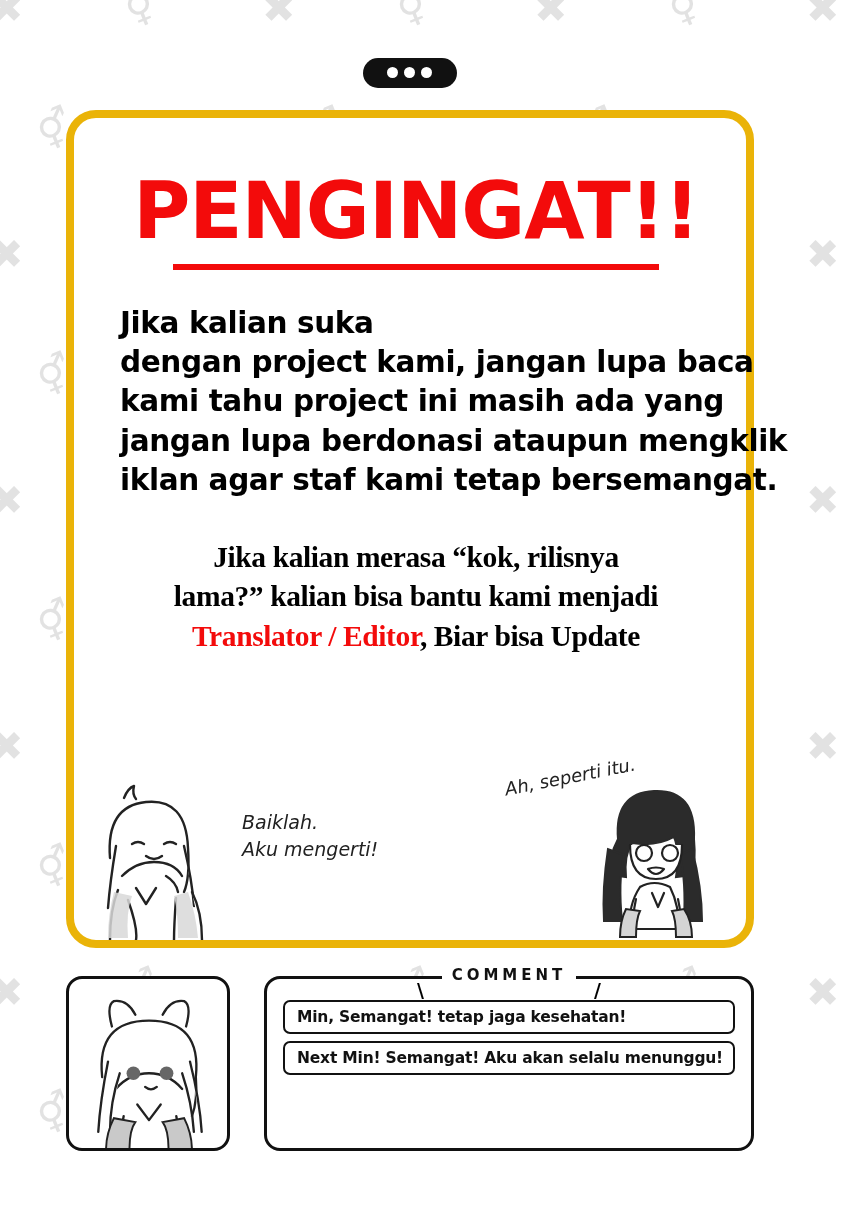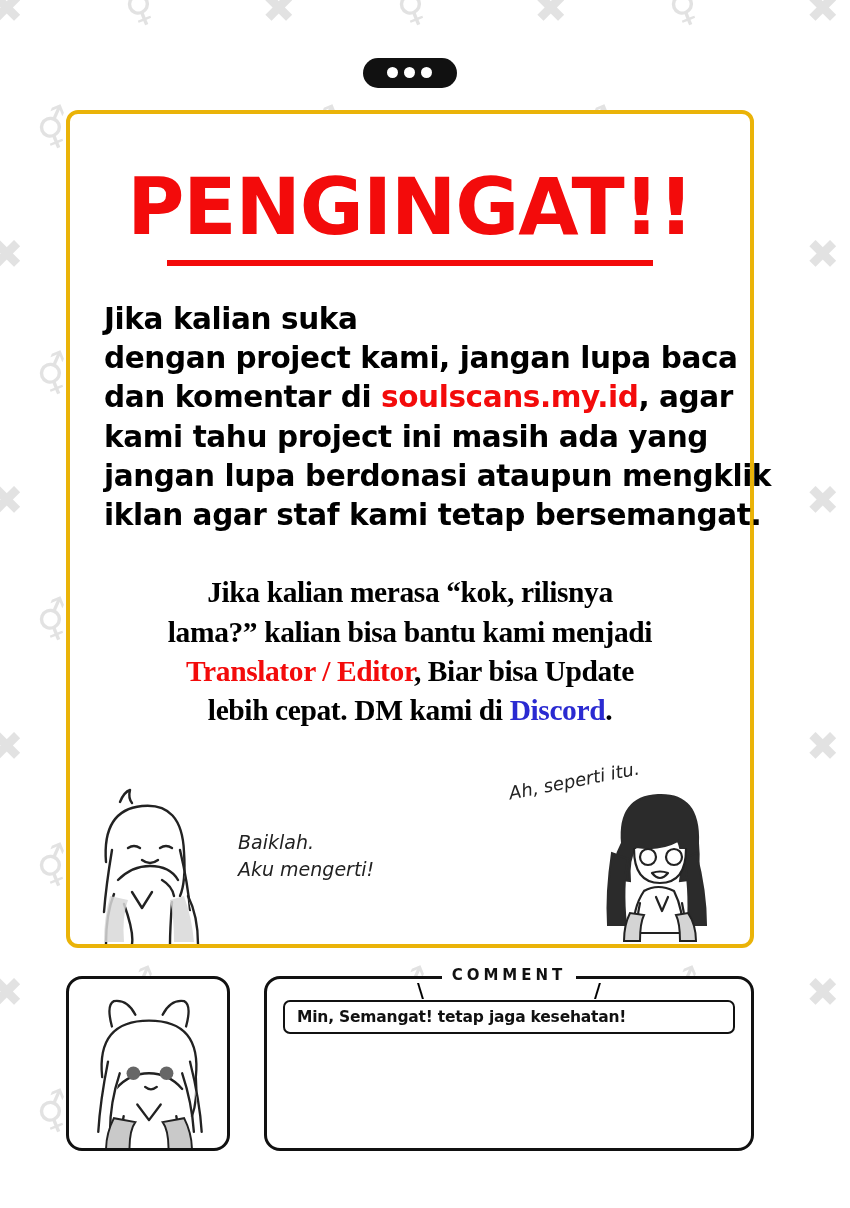--- a/index.html
+++ b/index.html
@@ -64,10 +64,11 @@
     width: 688px;
     height: 838px;
     background: #ffffff;
-    border: 4px solid #eab308;
-    border-radius: 12px;
+    border: 8px solid #eab308;
+    border-radius: 30px;
     z-index: 2;
     box-sizing: border-box;
+    padding-left: 12px;
   }
 
   #title-block {

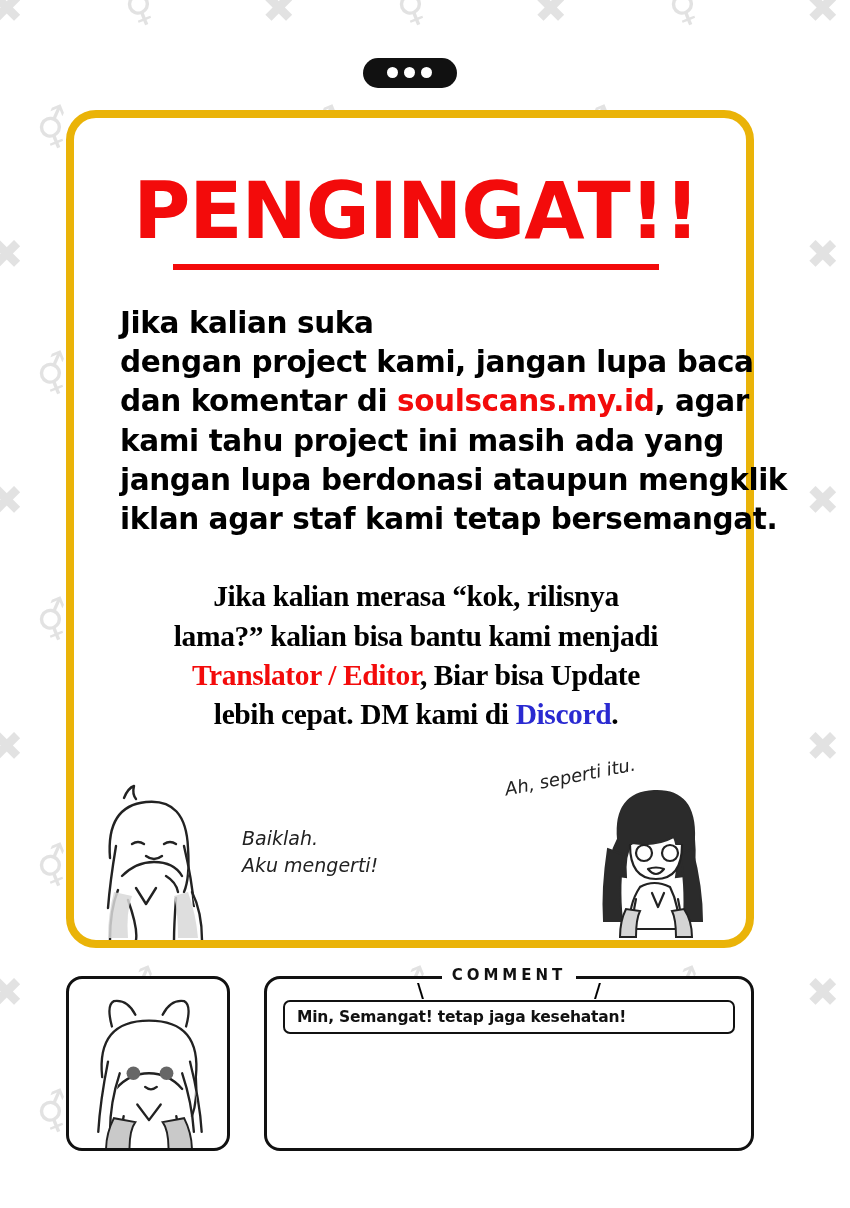--- a/index.html
+++ b/index.html
@@ -308,7 +308,6 @@
   <div id="body-text">
       <div class="line"><span>Jika kalian suka</span></div>
       <div class="line"><span>dengan project kami, jangan lupa baca</span></div>
-      <div class="line"><span>dan komentar di </span><span class="hl-red">soulscans.my.id</span><span>, agar</span></div>
       <div class="line"><span>kami tahu project ini masih ada yang</span></div>
       <div class="line"><span>jangan lupa berdonasi ataupun mengklik</span></div>
       <div class="line"><span>iklan agar staf kami tetap bersemangat.</span></div>

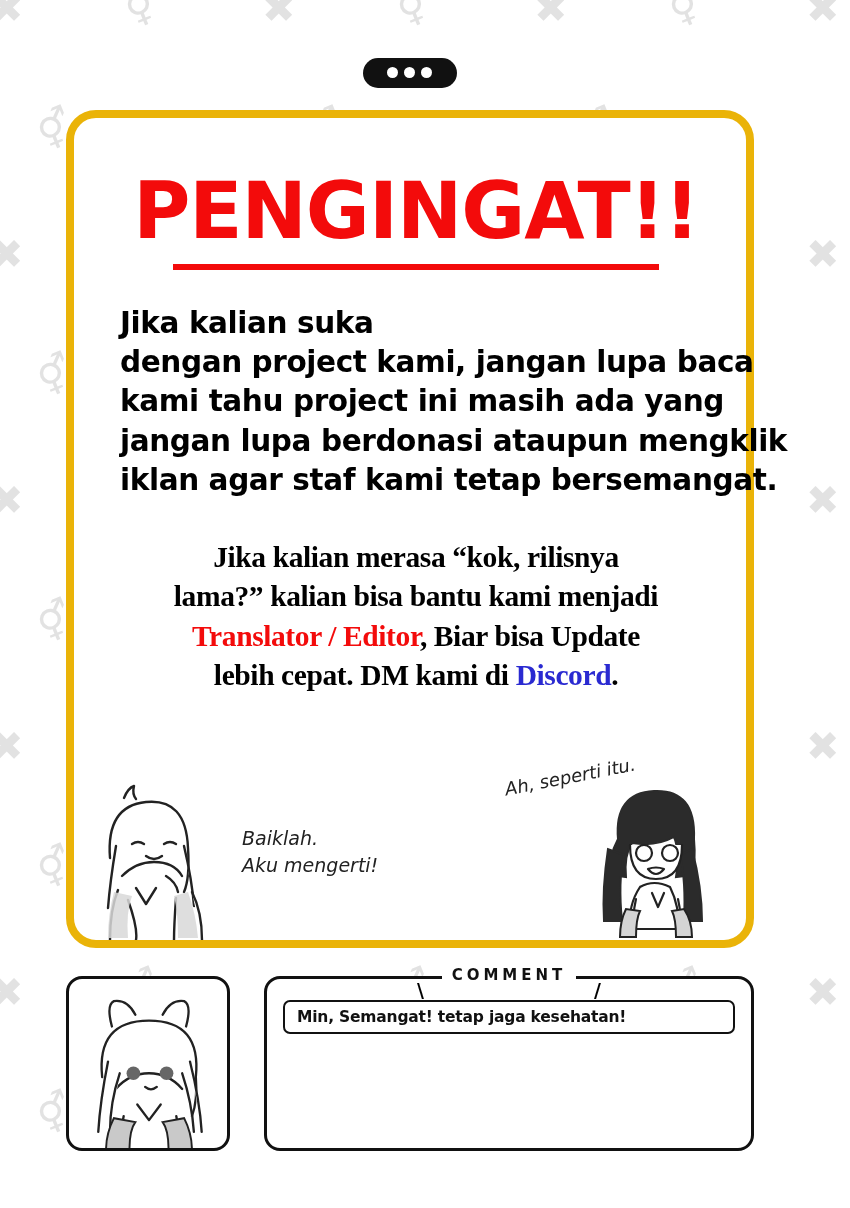--- a/index.html
+++ b/index.html
@@ -317,7 +317,6 @@
       <div class="line"><span>Jika kalian merasa “kok, rilisnya</span></div>
       <div class="line"><span>lama?” kalian bisa bantu kami menjadi</span></div>
       <div class="line"><span class="hl-red">Translator / Editor</span><span>, Biar bisa Update</span></div>
-      <div class="line"><span>lebih cepat. DM kami di </span><span class="hl-blue">Discord</span><span>.</span></div>
     </div>
 
   <div id="char-left" class="char">

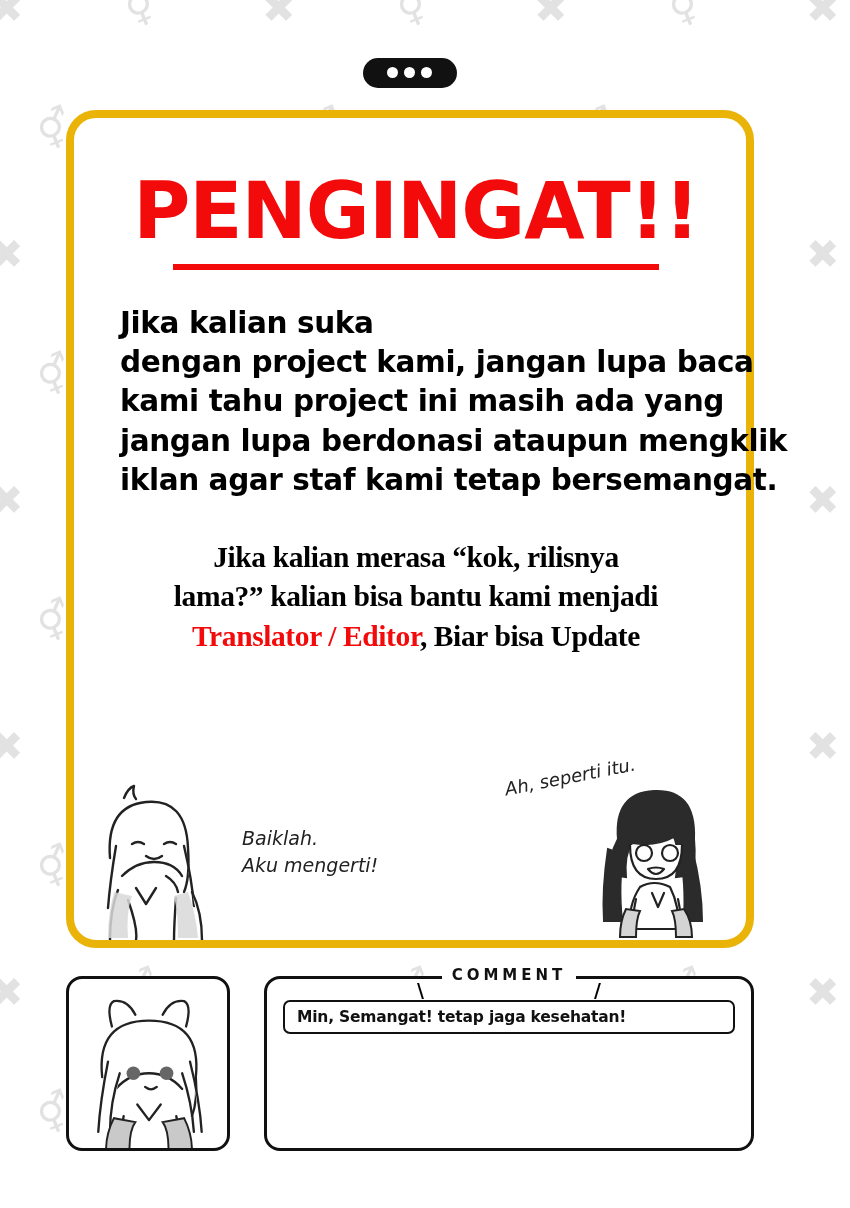--- a/index.html
+++ b/index.html
@@ -143,7 +143,7 @@
   }
   #speech-left {
     left: 168px;
-    bottom: 60px;
+    bottom: 76px;
     text-align: left;
   }
   #speech-right {

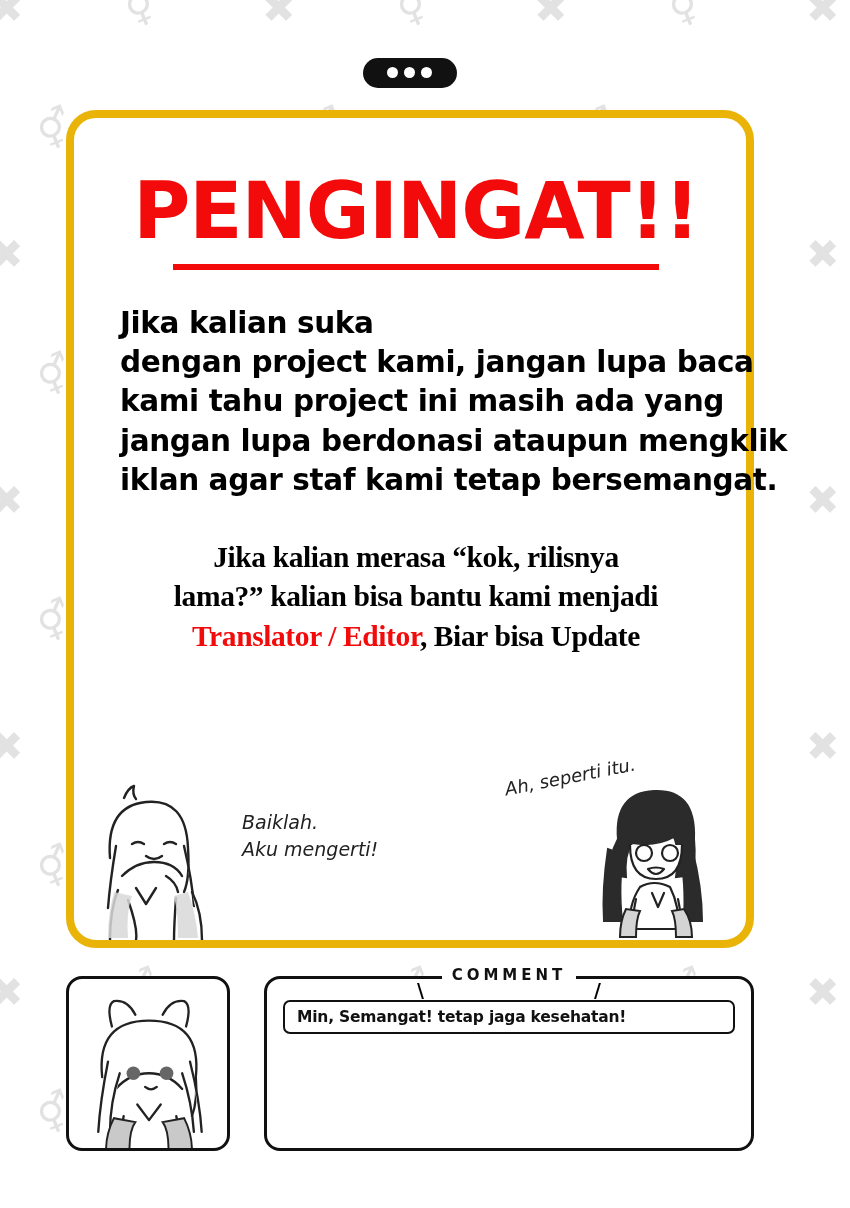--- a/index.html
+++ b/index.html
@@ -412,6 +412,9 @@
       <div class="comment-row">
         <span>Min, Semangat! tetap jaga kesehatan!</span>
       </div>
+      <div class="comment-row">
+        <span>Next Min! Semangat! Aku akan selalu menunggu!</span>
+      </div>
     </div>
 </div>
 

